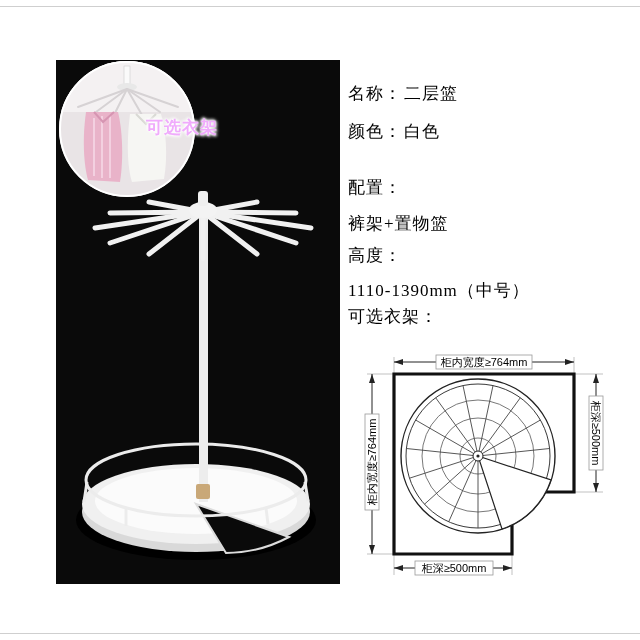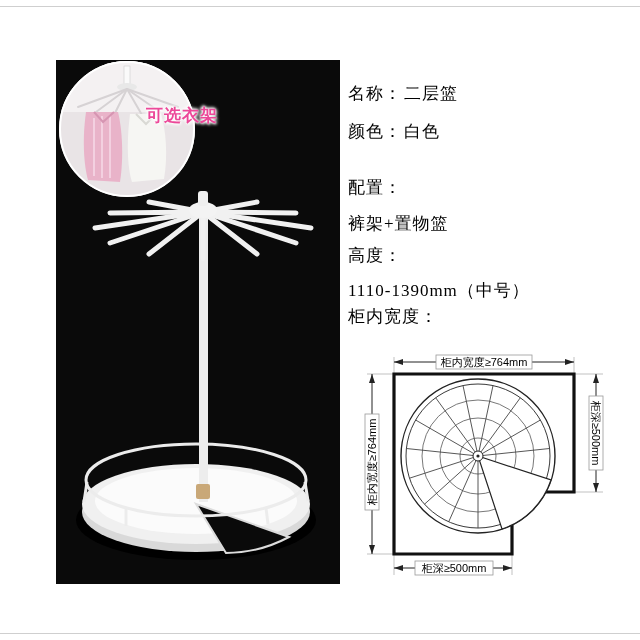--- a/index.html
+++ b/index.html
@@ -14,8 +14,8 @@
 
   .inset { position:absolute; left:2px; top:0px; width:138px; height:138px; }
   .inset-label {
-    position:absolute; left:90px; top:44px;
-    font-size:17px; font-weight:bold; color:#ec4899;
+    position:absolute; left:90px; top:56px;
+    font-size:17px; font-weight:bold; color:#f0abfc;
     font-family:Liberation Serif, serif; letter-spacing:1px; white-space:nowrap;
     text-shadow:0 0 2px #fff, 0 0 4px #fff, 1px 1px 3px #fff, -1px -1px 3px #fff;
   }

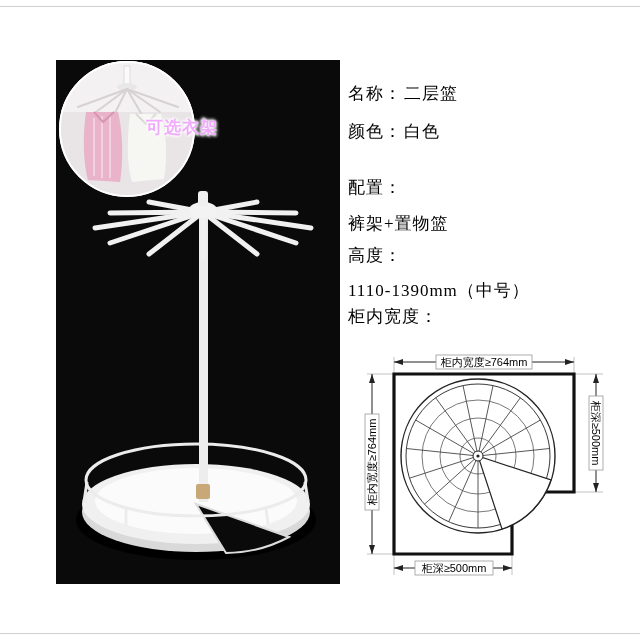--- a/index.html
+++ b/index.html
@@ -124,7 +124,7 @@
     <div class="spec-line" style="top:212px">裤架+置物篮</div>
     <div class="spec-line" style="top:244px">高度：</div>
     <div class="spec-line" style="top:279px">1110-1390mm（中号）</div>
-    <div class="spec-line" style="top:305px">柜内宽度：</div>
+    <div class="spec-line" style="top:305px">可选衣架：</div>
   </div>
 
   <div class="diagram">

